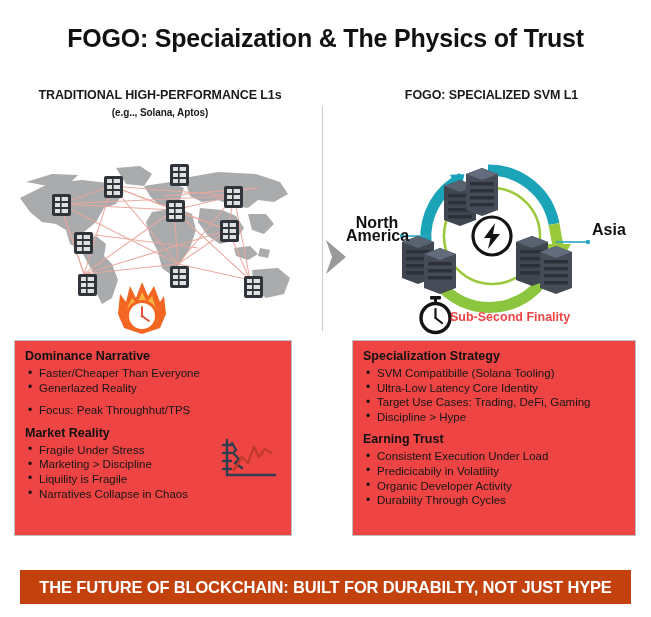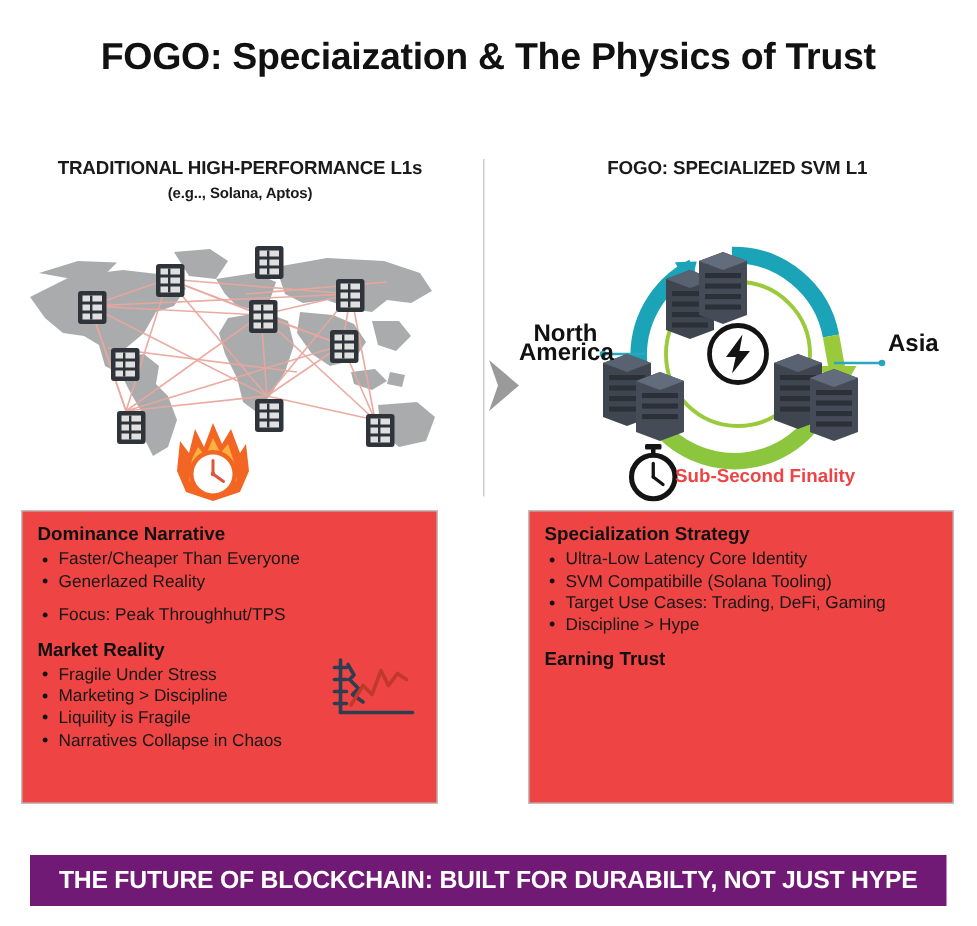--- a/index.html
+++ b/index.html
@@ -22,7 +22,7 @@
   }
 
   
-  .col{position:absolute;top:104px;}
+  .col{position:absolute;top:87px;}
   .col-left{left:10px;width:300px;}
   .col-right{left:342px;width:299px;}
 

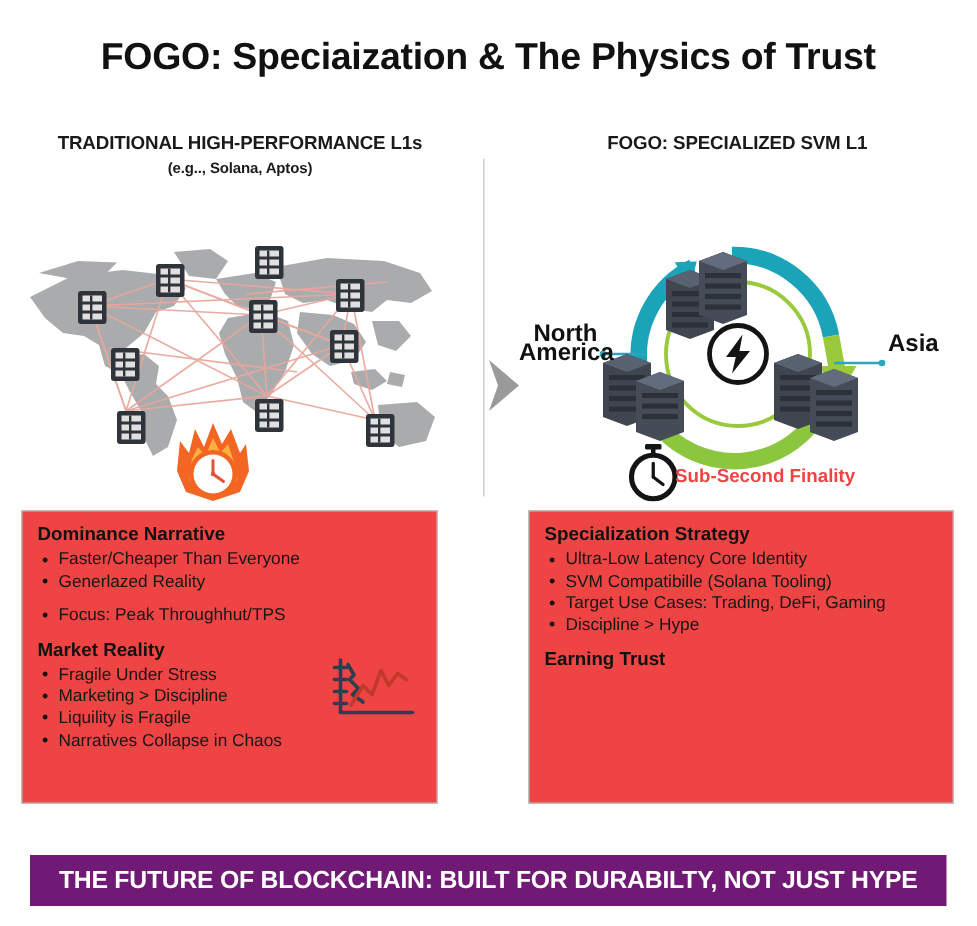--- a/index.html
+++ b/index.html
@@ -435,8 +435,8 @@
     <div class="box-inner">
       <div class="grp-title">Specialization Strategy</div>
       <ul class="bullets">
+        <li>SVM Compatibille (Solana Tooling)</li>
         <li>Ultra-Low Latency Core Identity</li>
-        <li>SVM Compatibille (Solana Tooling)</li>
         <li>Target Use Cases: Trading, DeFi, Gaming</li>
         <li>Discipline &gt; Hype</li>
       </ul>

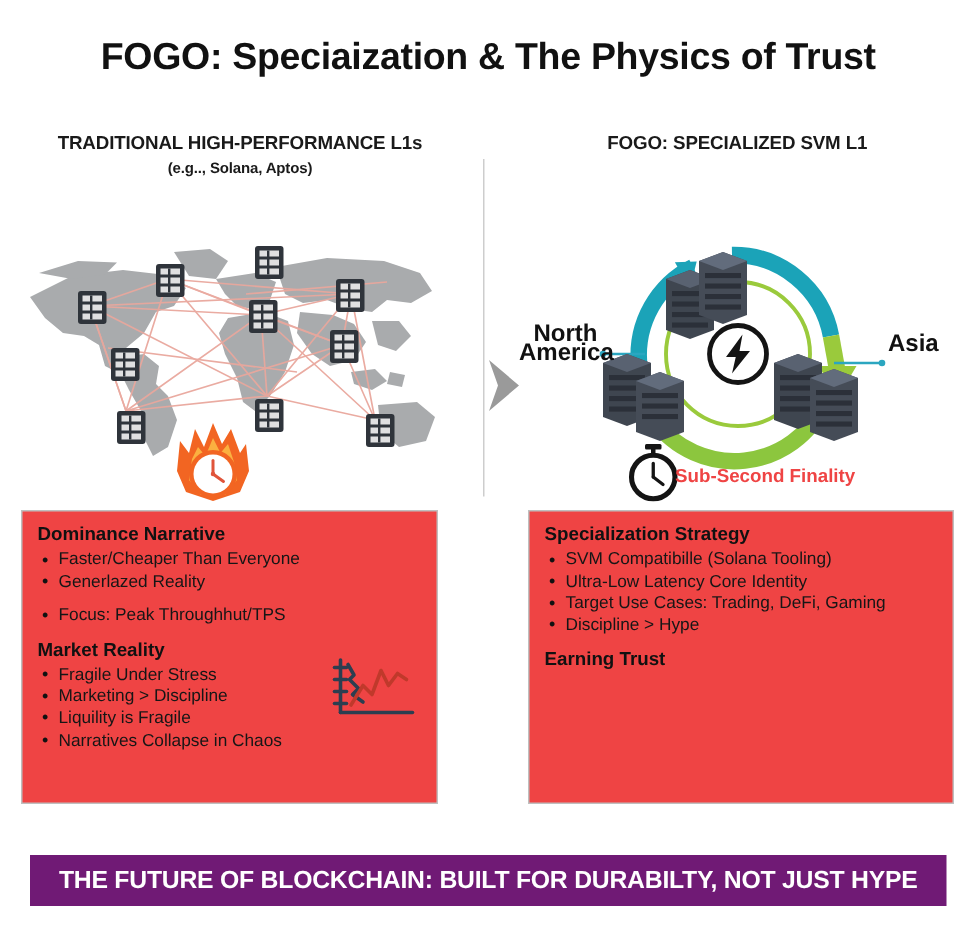--- a/index.html
+++ b/index.html
@@ -441,6 +441,12 @@
         <li>Discipline &gt; Hype</li>
       </ul>
       <div class="grp-title second">Earning Trust</div>
+      <ul class="bullets">
+        <li>Consistent Execution Under Load</li>
+        <li>Predicicabily in Volatliity</li>
+        <li>Organic Developer Activity</li>
+        <li>Durabiity Through Cycles</li>
+      </ul>
     </div>
   </div>
 

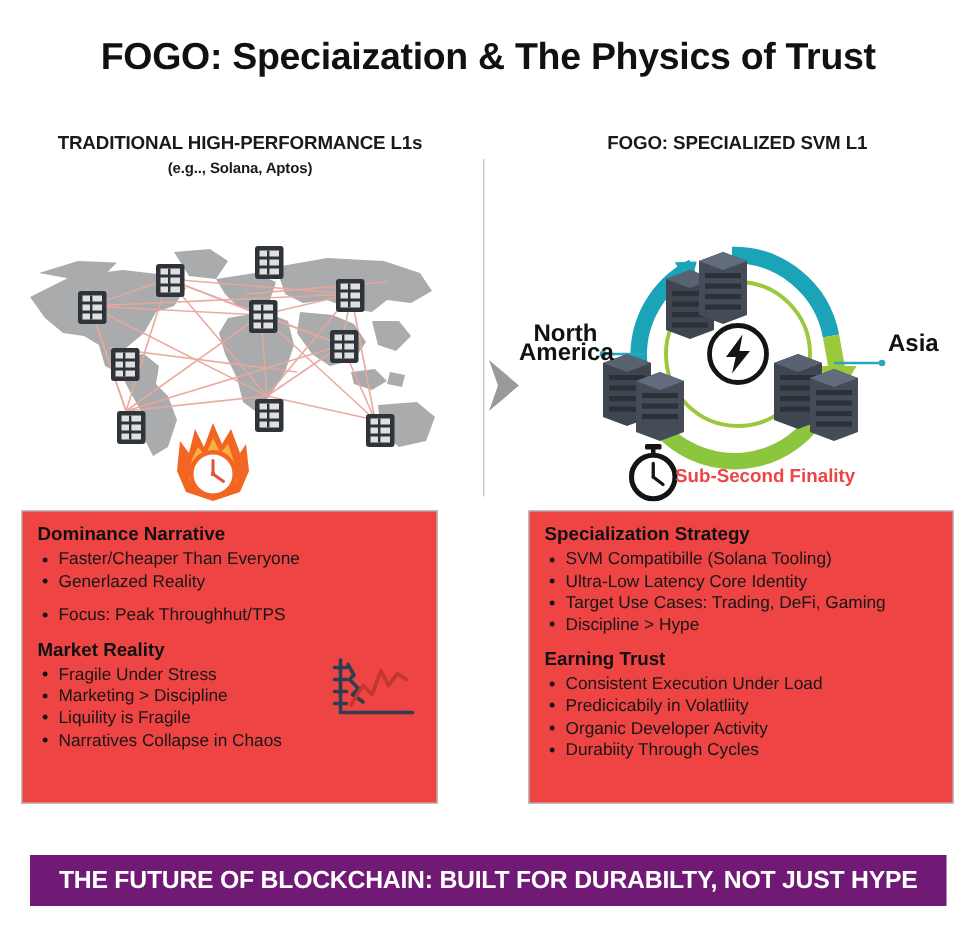--- a/index.html
+++ b/index.html
@@ -94,7 +94,7 @@
   
   .banner{
     position:absolute;left:20px;top:570px;width:611px;height:34px;
-    background:#701a75;
+    background:#c2410c;
     display:flex;align-items:center;justify-content:center;
     box-sizing:border-box;
   }

